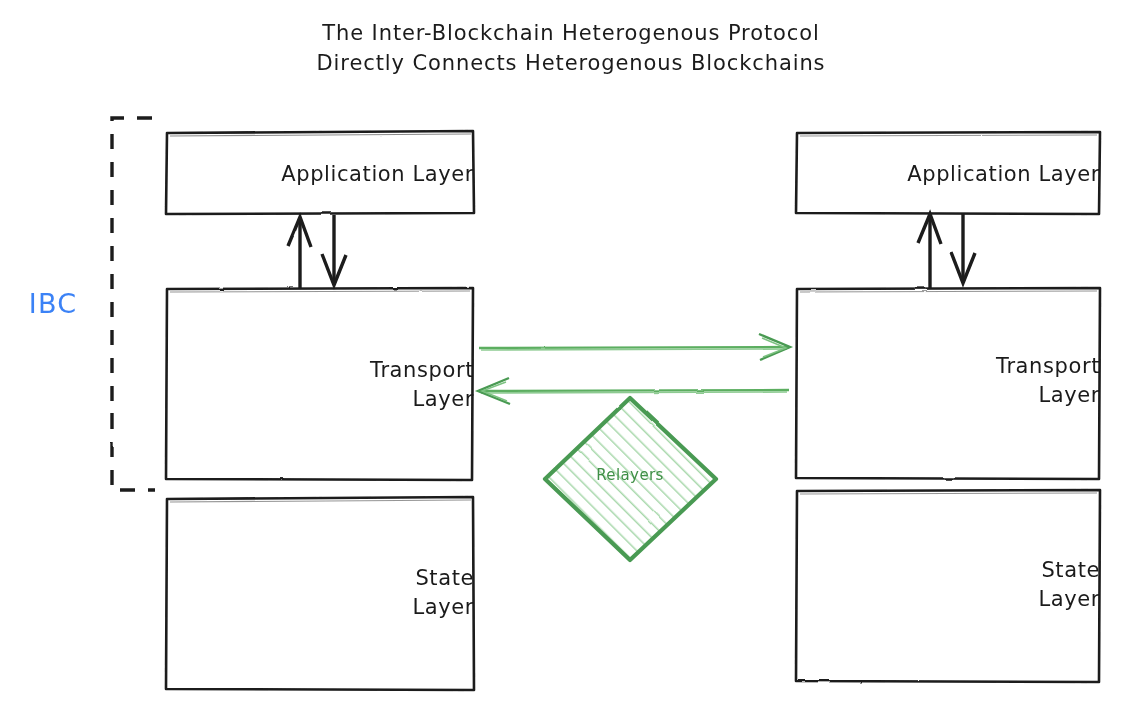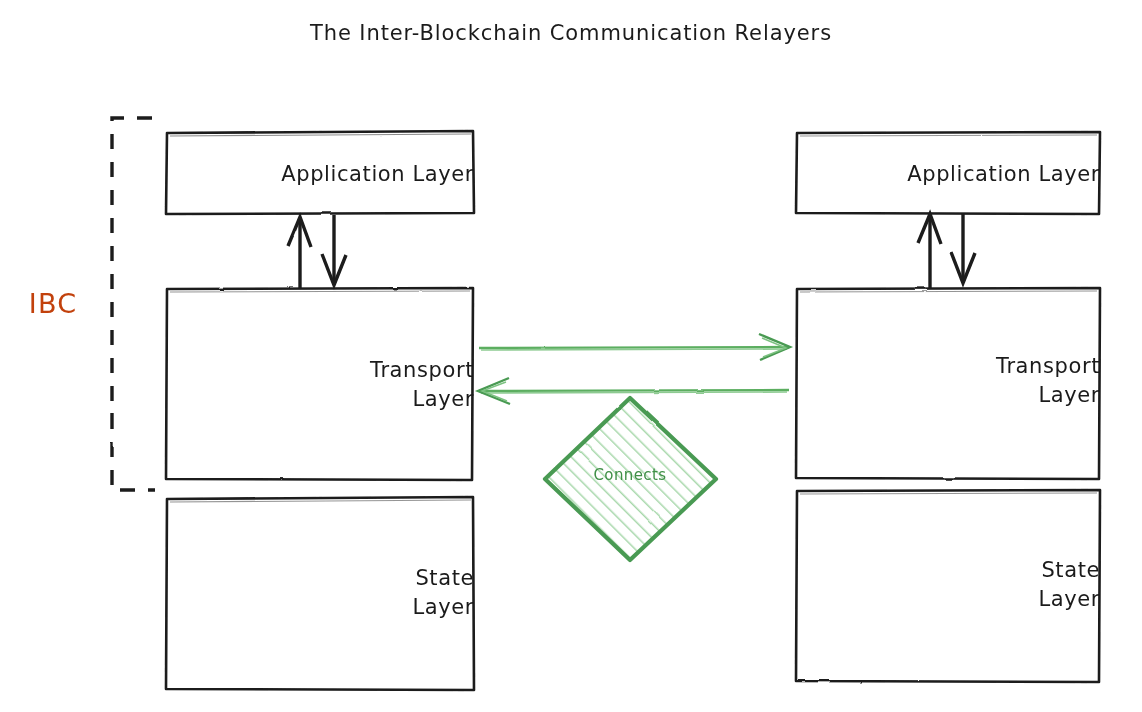--- a/index.html
+++ b/index.html
@@ -173,7 +173,7 @@
   </svg>
 
   <div class="title-block hand">
-    <span class="title-line">The Inter-Blockchain Communication Relayers</span>
+    <span class="title-line">The Inter-Blockchain Heterogenous Protocol</span>
   </div>
 
   <div class="ibc-label hand">IBC</div>

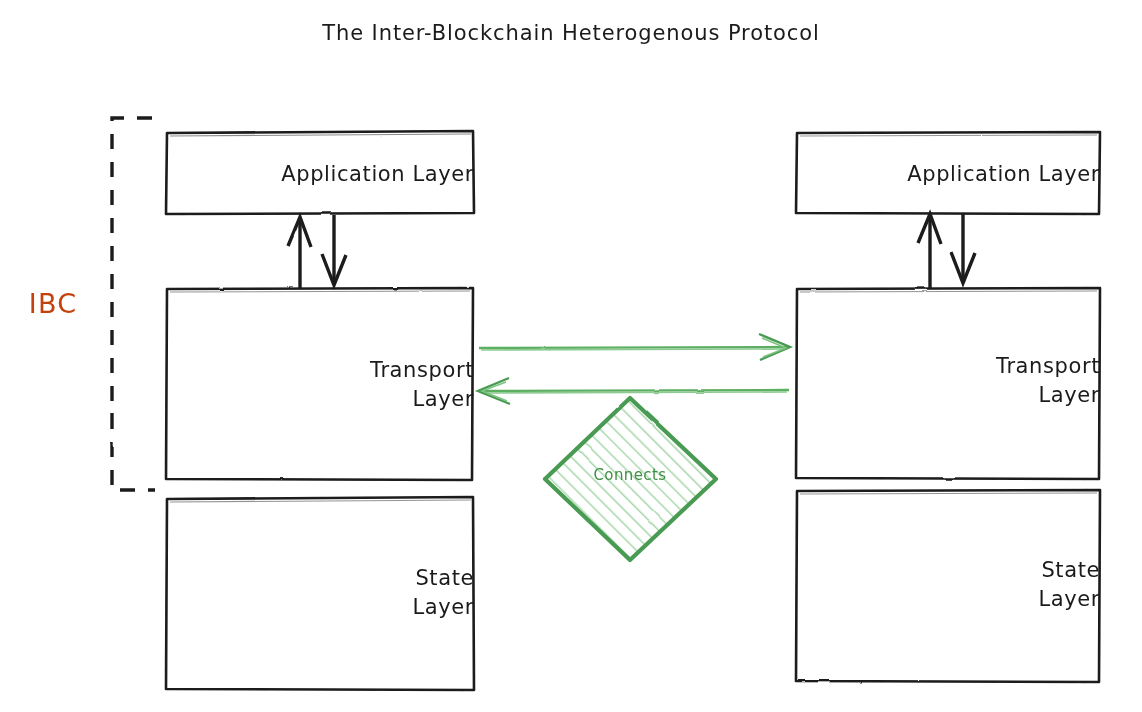--- a/index.html
+++ b/index.html
@@ -174,6 +174,7 @@
 
   <div class="title-block hand">
     <span class="title-line">The Inter-Blockchain Heterogenous Protocol</span>
+    <span class="title-line">Directly Connects Heterogenous Blockchains</span>
   </div>
 
   <div class="ibc-label hand">IBC</div>

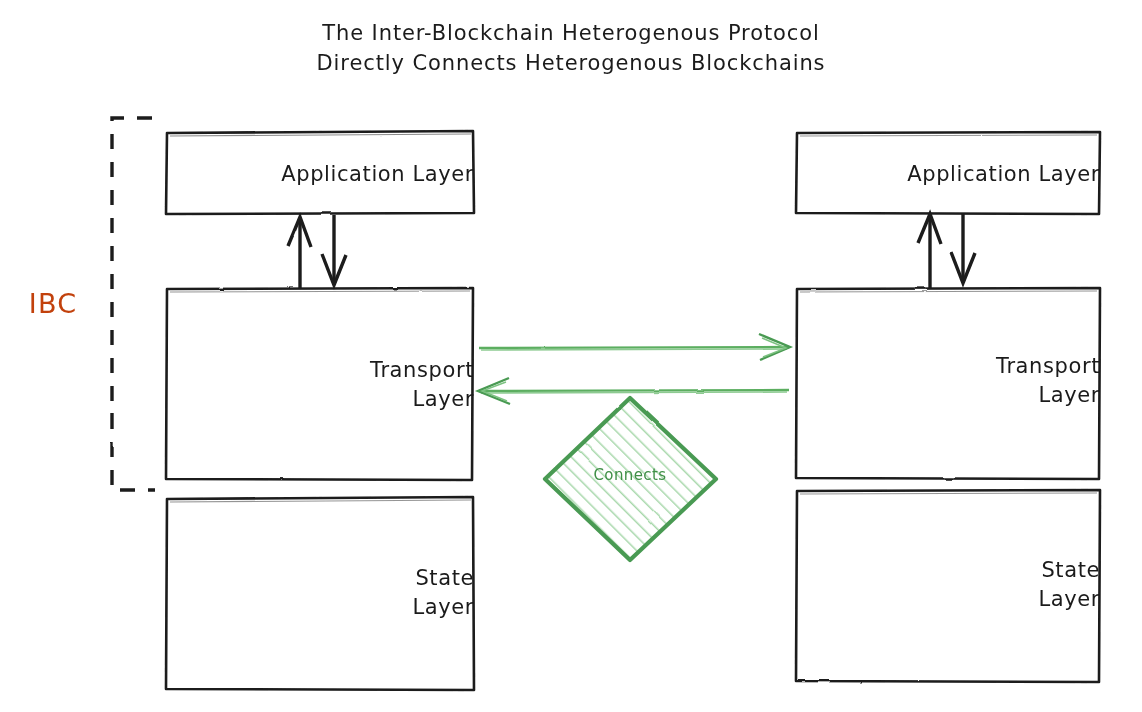--- a/index.html
+++ b/index.html
@@ -64,7 +64,7 @@
     text-align: center;
     font-size: 27px;
     letter-spacing: 1.2px;
-    color: #c2410c;
+    color: #3b82f6;
   }
   .relayers-label {
     position: absolute;

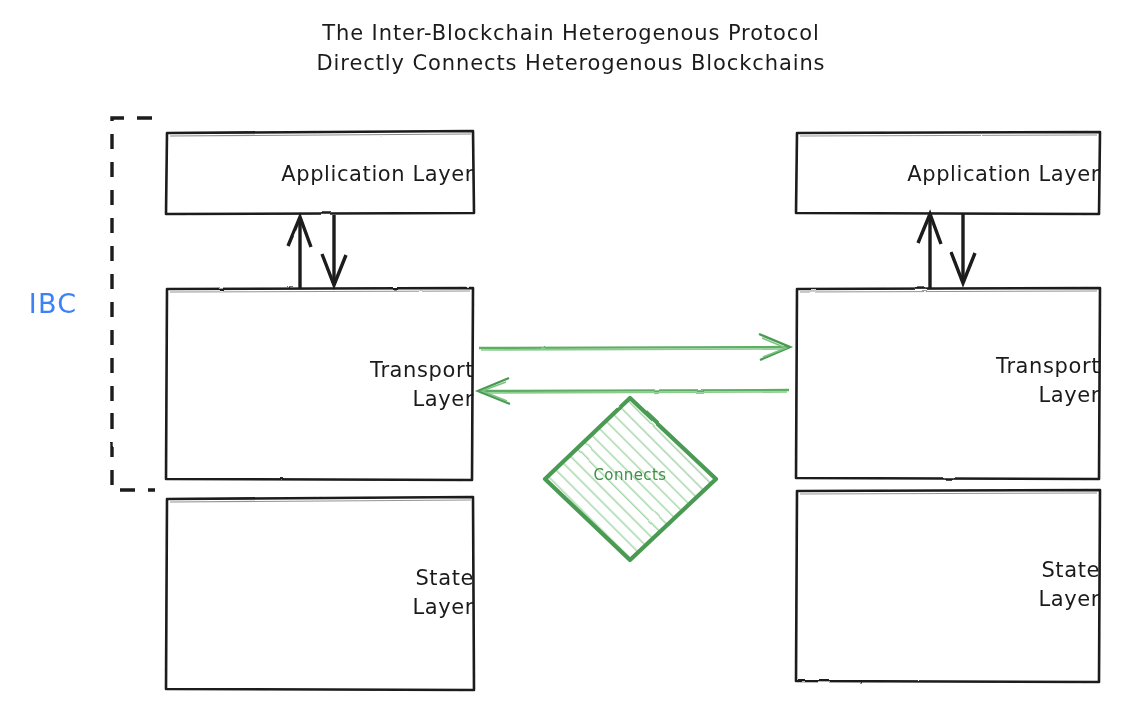--- a/index.html
+++ b/index.html
@@ -191,7 +191,7 @@
   <div class="box-label hand" style="left:796px; top:556px; width:304px;">State
 Layer</div>
 
-  <div class="relayers-label hand">Connects</div>
+  <div class="relayers-label hand">Relayers</div>
 
   <div class="hit" style="left:166px; top:132px; width:308px; height:82px;"></div>
   <div class="hit" style="left:166px; top:288px; width:308px; height:192px;"></div>

